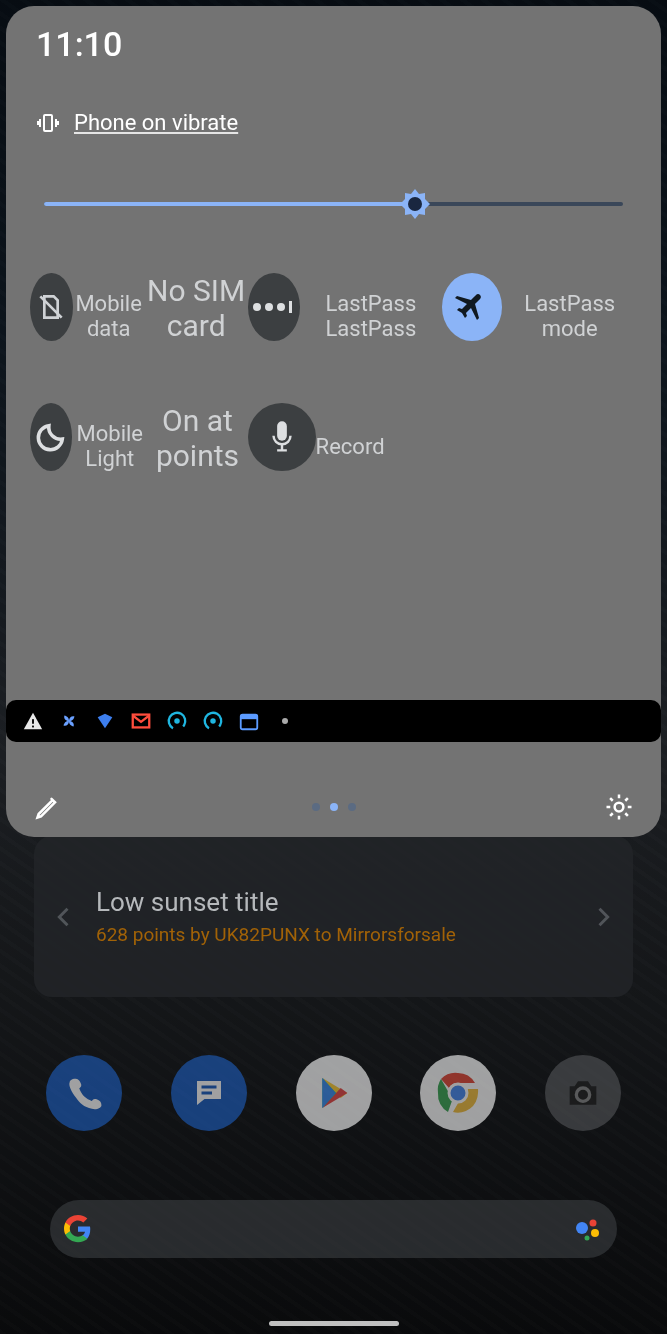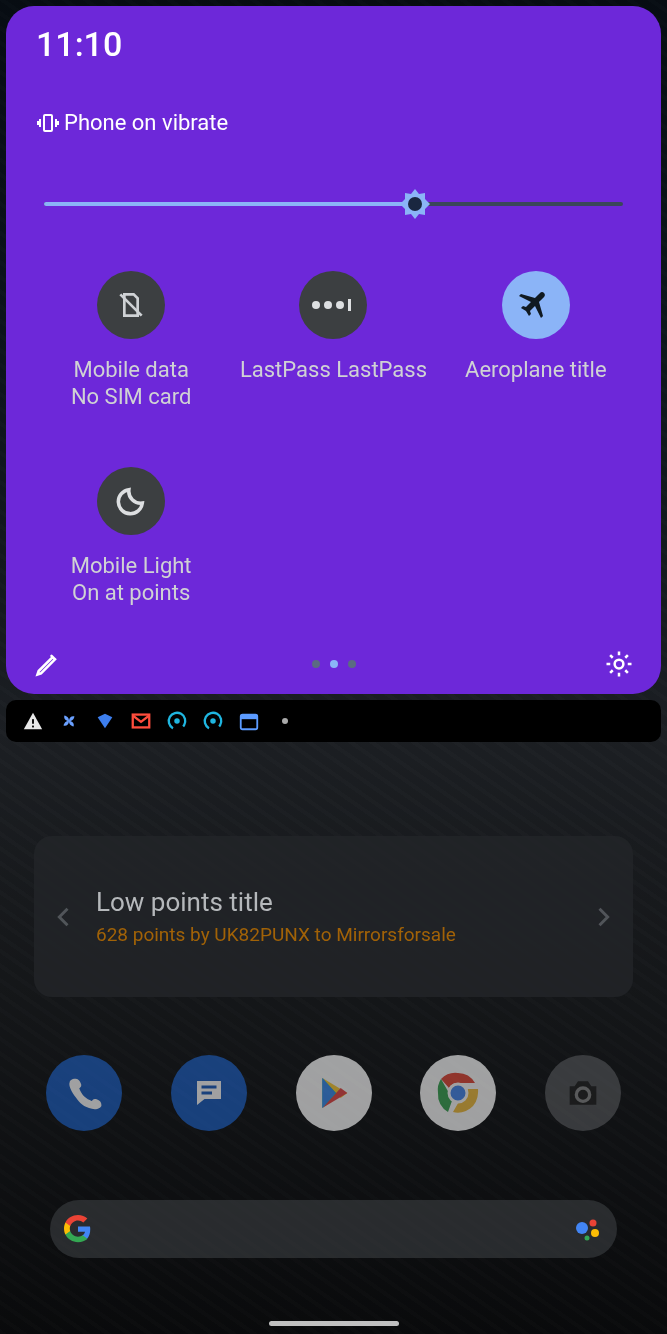--- a/index.html
+++ b/index.html
@@ -29,8 +29,8 @@
   .shade {
     position: absolute;
     left: 6px; right: 6px; top: 6px;
-    height: 688px;
-    background: #6d28d9;
+    height: 831px;
+    background: #737373;
     border-radius: 28px;
     z-index: 3;
     padding: 18px 24px 14px;

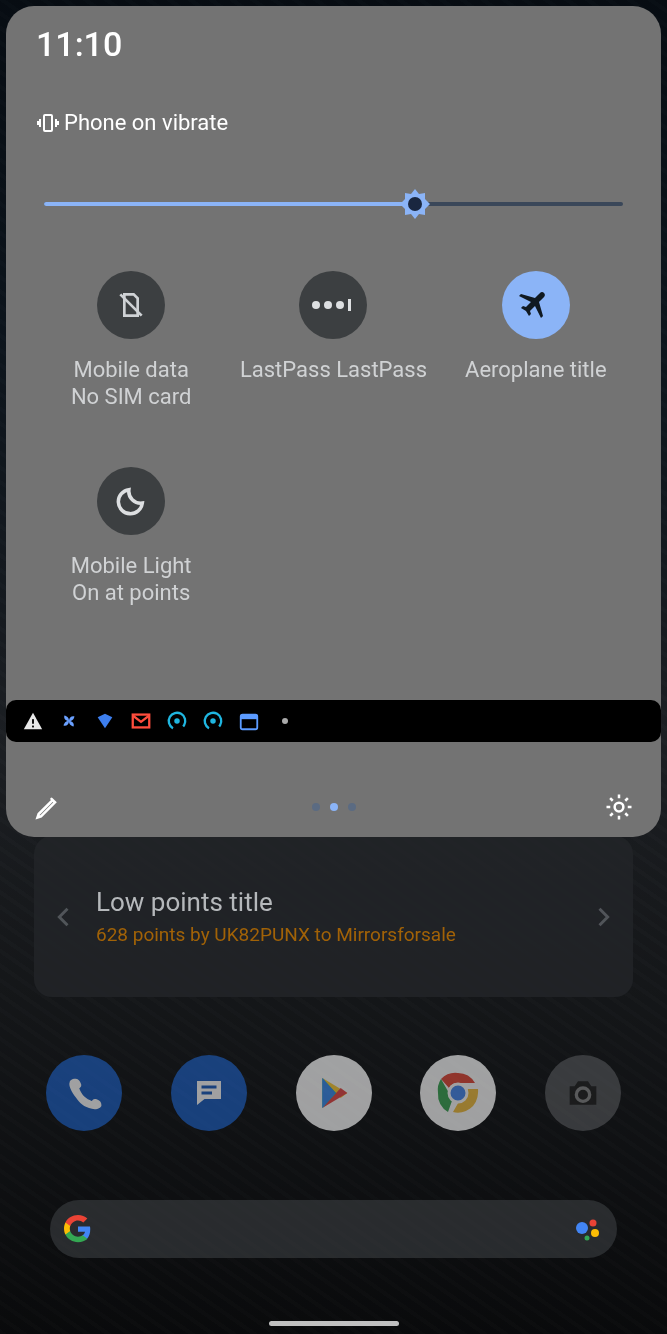--- a/index.html
+++ b/index.html
@@ -44,9 +44,10 @@
   .notif-line {
     display: flex;
     align-items: center;
-    gap: 4px;
+    gap: 14px;
     margin-top: 46px;
     margin-left: 6px;
+    text-decoration: underline;
   }
   .notif-line svg { flex: none; }
   .notif-text { font-size: 22px; color: #fff; }

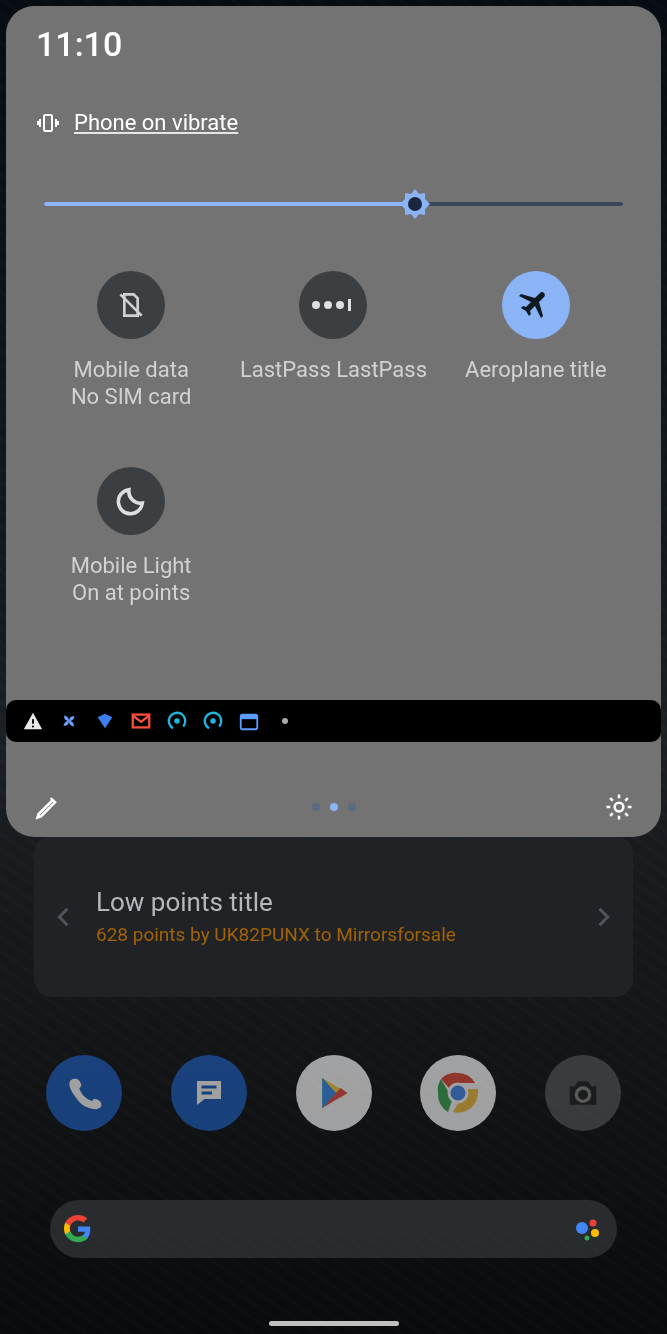--- a/index.html
+++ b/index.html
@@ -88,7 +88,7 @@
   }
   .tile {
     display: flex;
-    flex-direction: column;
+    flex-direction: row;
     align-items: center;
     text-align: center;
   }

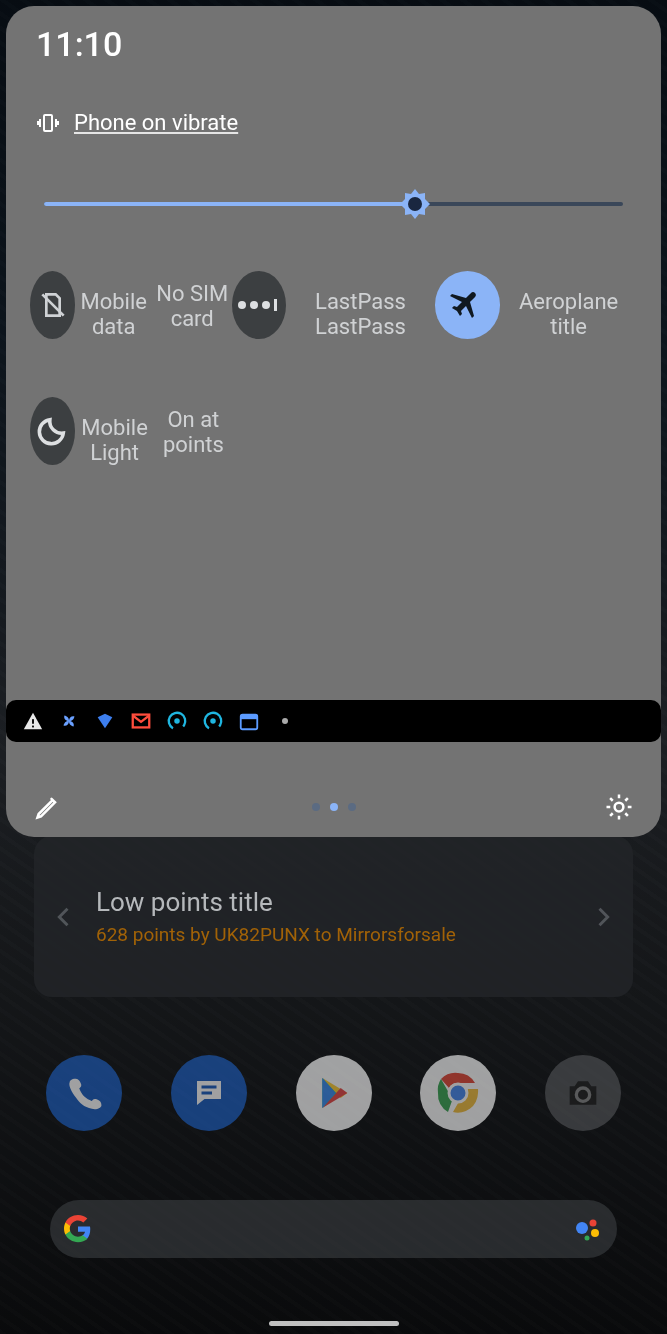--- a/index.html
+++ b/index.html
@@ -107,7 +107,7 @@
     color: #d0d2d4;
   }
   .tile-sub {
-    font-size: 22px;
+    font-size: 30px;
     color: #d0d2d4;
     margin-top: 2px;
   }

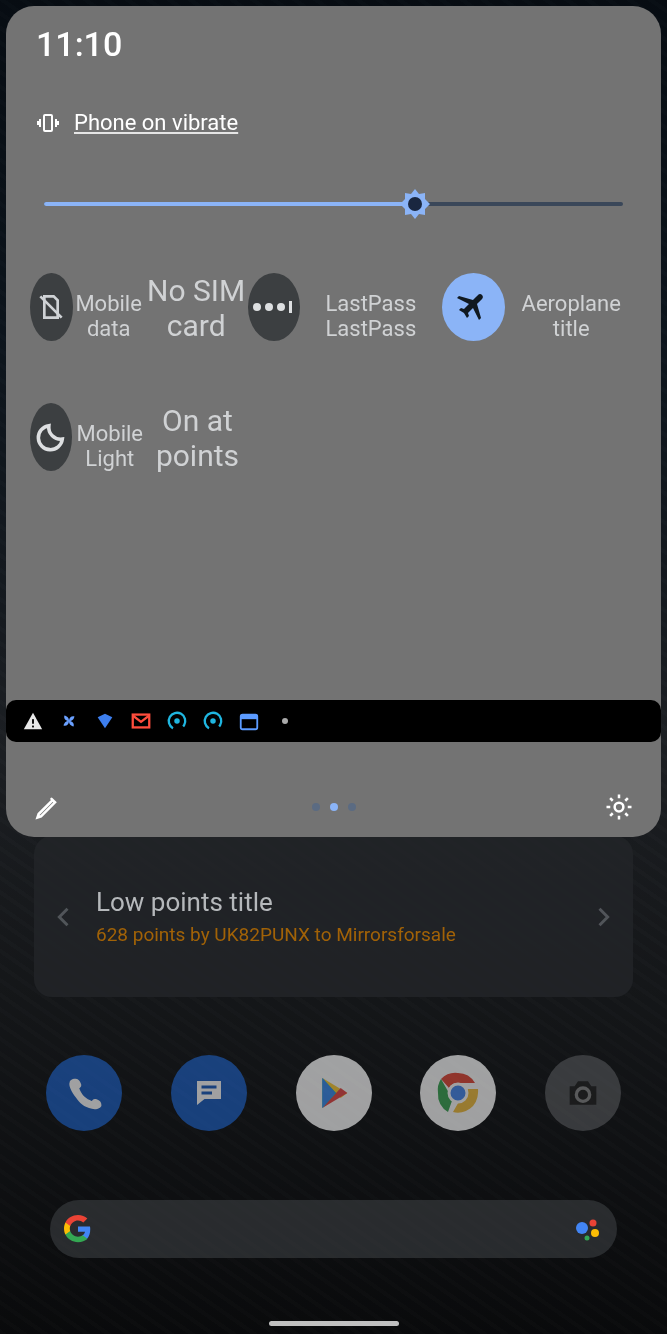--- a/index.html
+++ b/index.html
@@ -265,7 +265,7 @@
           <path d="M21 14l-9-5V4c0-1-.7-2-2-2s-2 1-2 2v5l-9 5v2l9-3v5l-2 1v2l4-1 4 1v-2l-2-1v-5l9 3z" transform="rotate(45 12 12)" fill="#101921"></path>
         </svg>
       </div>
-      <div class="tile-label">Aeroplane title</div>
+      <div class="tile-label">LastPass mode</div>
     </div>
 
     <div class="tile">

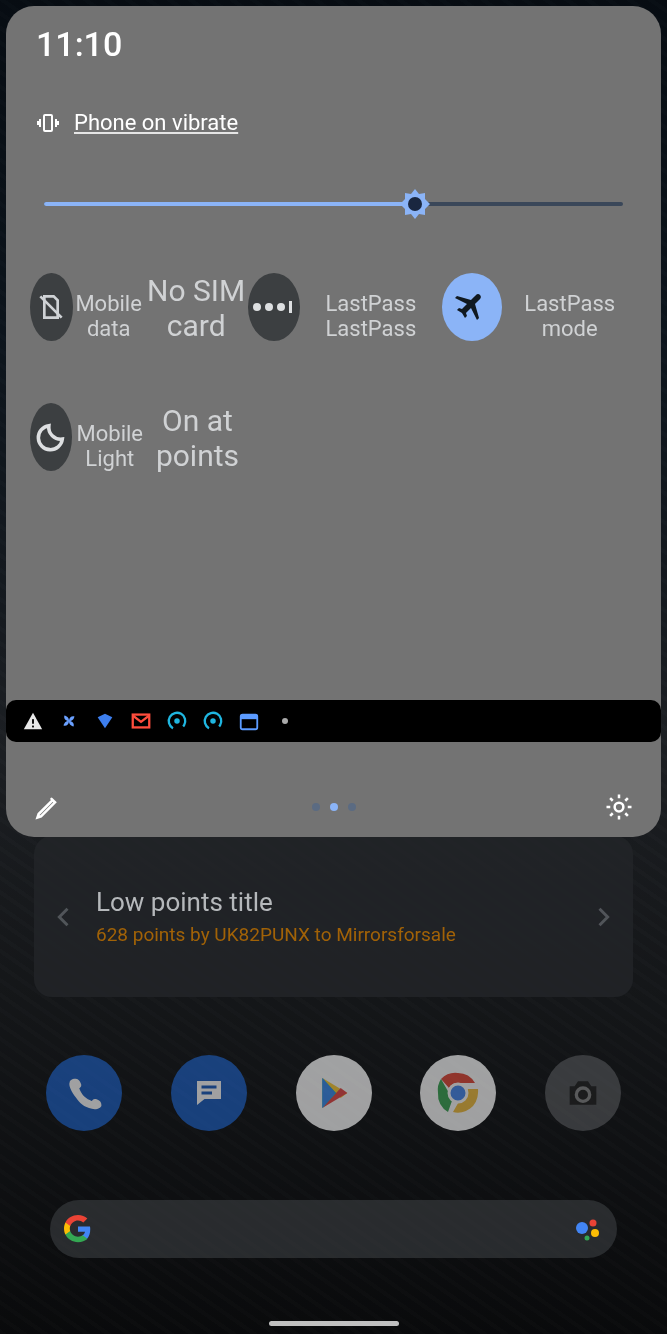--- a/index.html
+++ b/index.html
@@ -279,6 +279,16 @@
     </div>
 
 
+    <div class="tile">
+      <div class="tile-btn tile-off">
+        <svg width="26" height="34" viewBox="0 0 20 28">
+          <rect x="6" y="1" width="8" height="16" rx="4" fill="#dddfe1"></rect>
+          <path d="M3 13a7 7 0 0 0 14 0" fill="none" stroke="#dddfe1" stroke-width="2"></path>
+          <path d="M10 20v5 M6 25h8" stroke="#dddfe1" stroke-width="2"></path>
+        </svg>
+      </div>
+      <div class="tile-label">Record</div>
+    </div>
 
   </div>
 

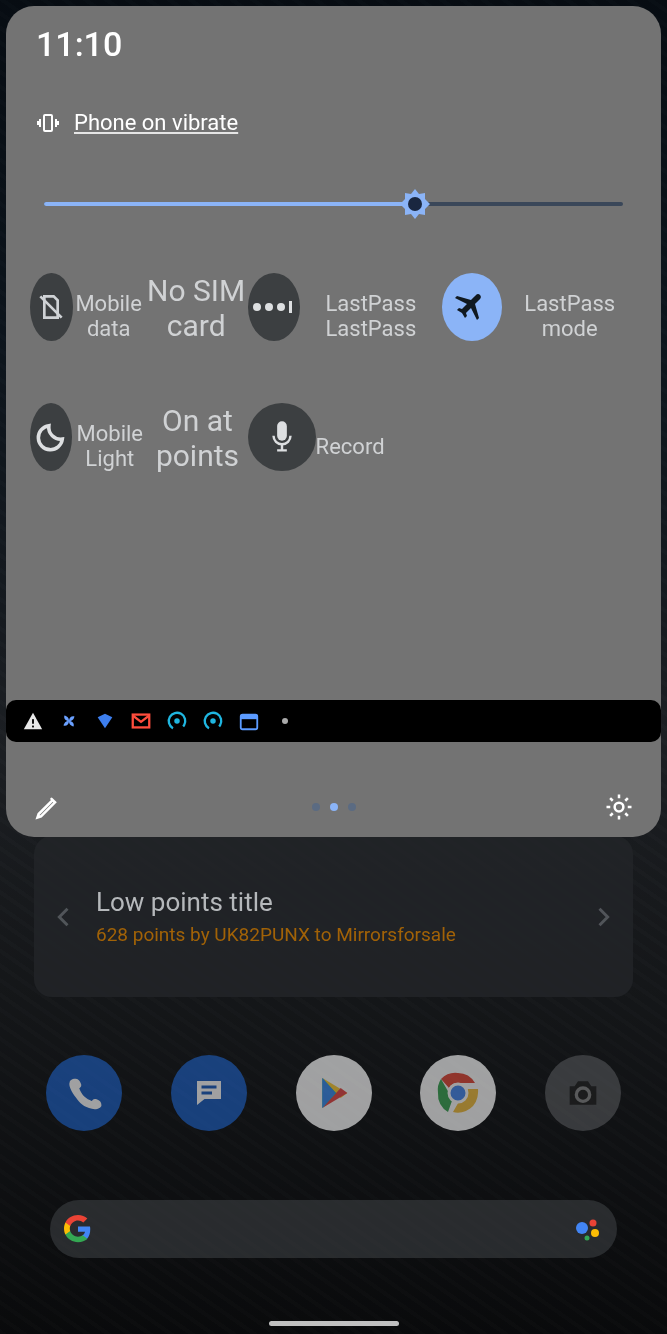--- a/index.html
+++ b/index.html
@@ -348,7 +348,7 @@
     <path d="M15 5l-7 7 7 7" stroke="#9aa0a6" stroke-width="2.5" fill="none"></path>
   </svg>
   <div class="widget-text">
-    <div class="widget-title">Low points title</div>
+    <div class="widget-title">Low sunset title</div>
     <div class="widget-sub">628 points by UK82PUNX to Mirrorsforsale</div>
   </div>
   <svg class="chev" viewBox="0 0 24 24">

